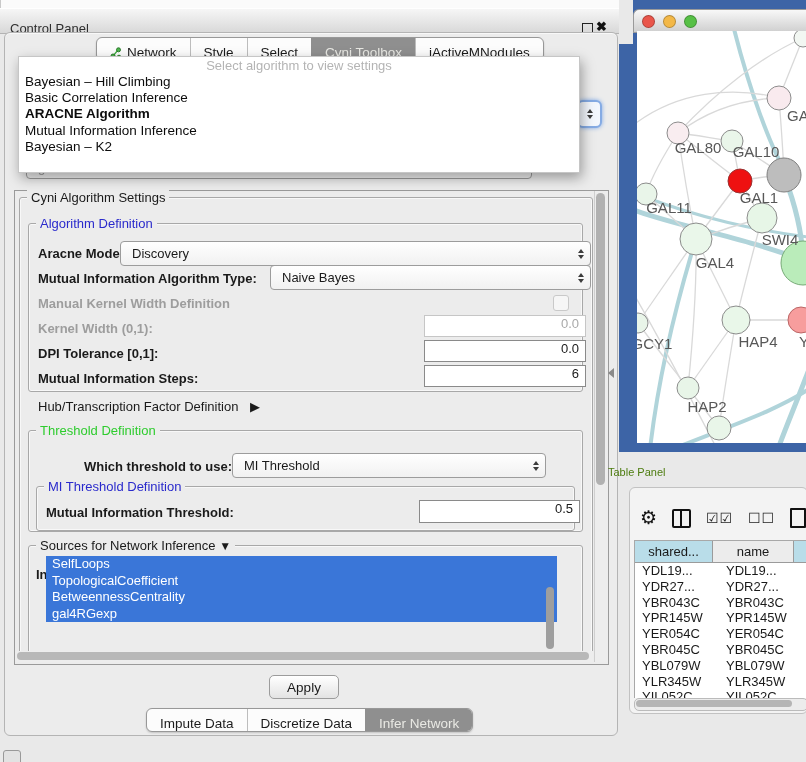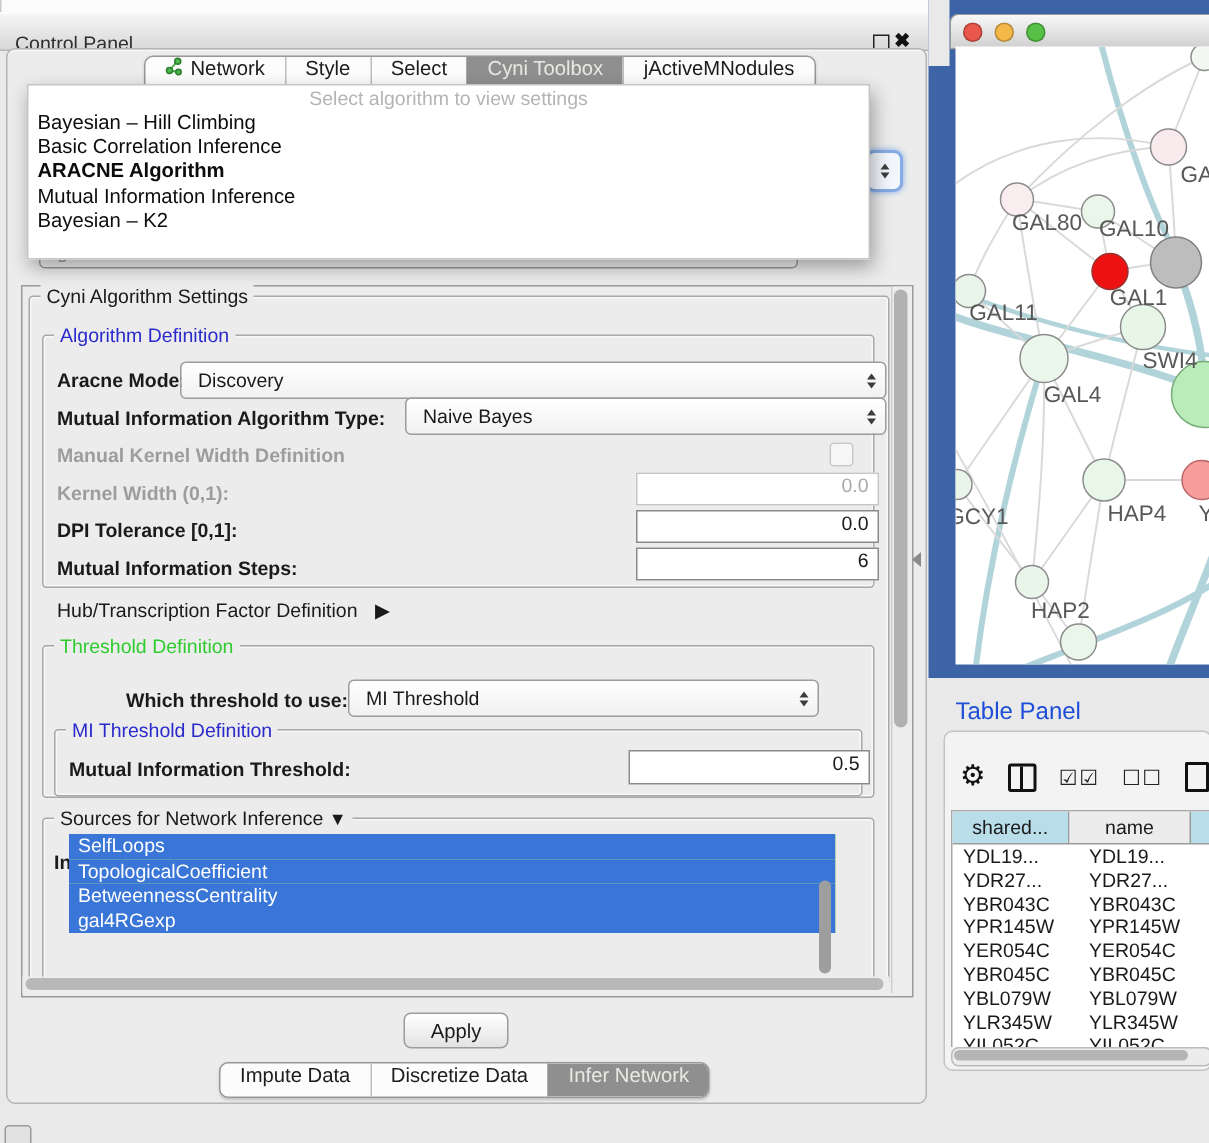--- a/index.html
+++ b/index.html
@@ -18,7 +18,7 @@
   
   .seg{display:flex;border:1px solid #989898;border-radius:6px;background:#fcfcfc;height:22px;
        box-shadow:0 1px 2px rgba(0,0,0,.18);overflow:hidden}
-  .seg .tab{display:flex;align-items:flex-start;justify-content:center;padding:0 13px;
+  .seg .tab{display:flex;align-items:flex-end;justify-content:center;padding:0 13px;
        border-left:1px solid #bdbdbd;font-size:13.5px;color:#1c1c1c;white-space:nowrap}
   .seg .tab:first-child{border-left:none}
   .seg .tab.sel{background:#8f8f8f;color:#e9e9e4;border-left-color:#8f8f8f}

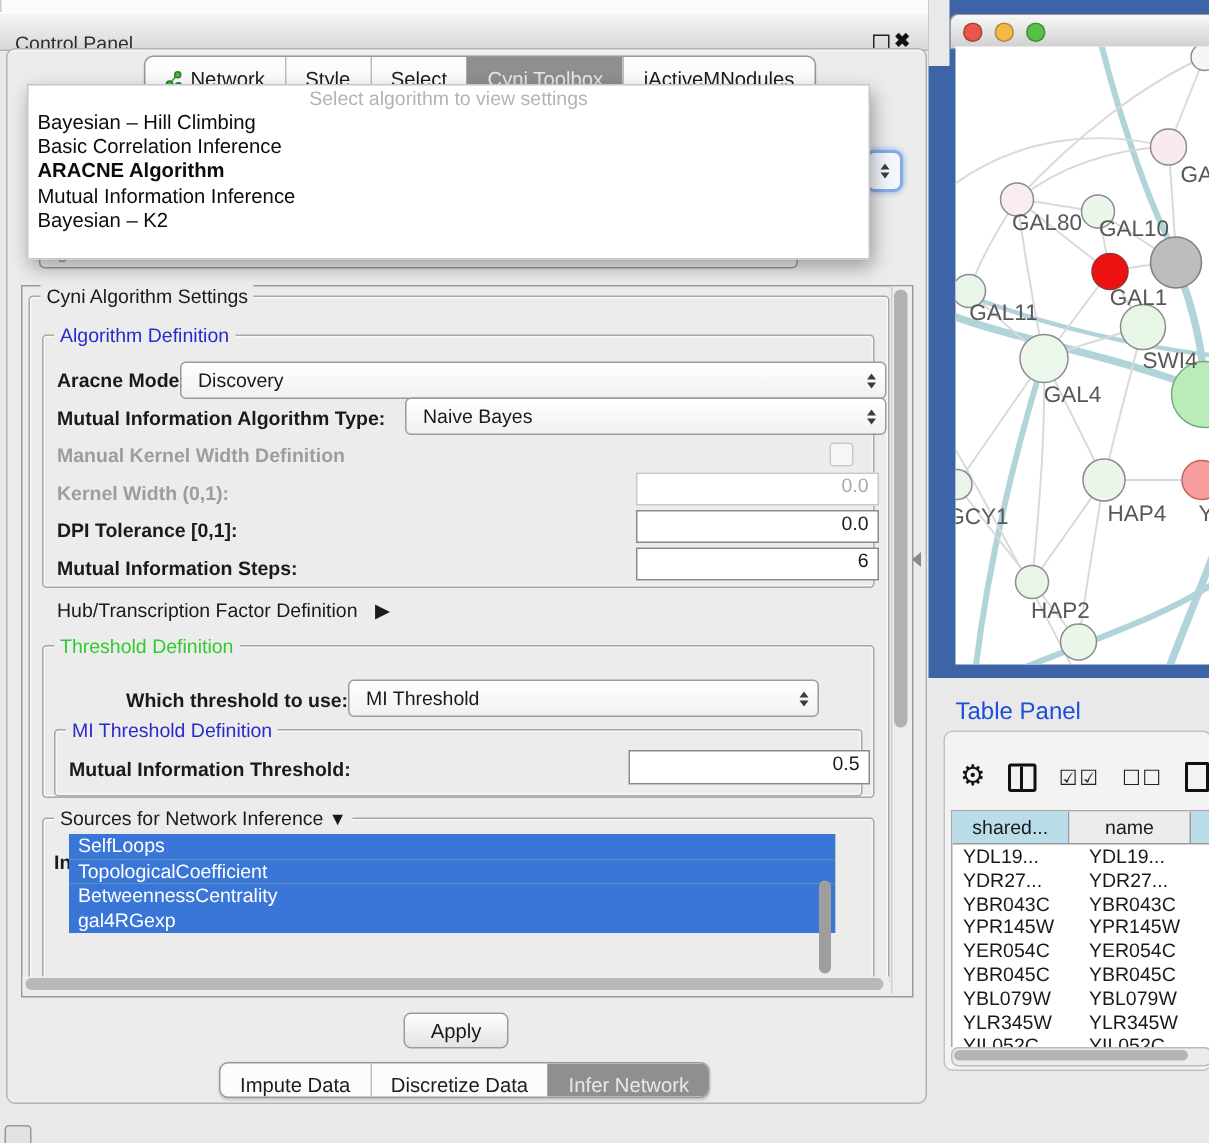--- a/index.html
+++ b/index.html
@@ -69,7 +69,7 @@
   .net-canvas{left:637px;top:31px;width:169px;height:412px;background:#fff;overflow:hidden}
   svg text{font-family:"Liberation Sans",sans-serif;font-size:15px;fill:#585858}
   
-  .tp-title{left:637px;top:466px;font-size:16px;color:#1d4ed8}
+  .tp-title{left:608px;top:466px;font-size:11px;color:#4d7c0f}
   .tp-panel{left:629px;top:487px;width:177px;height:225px;background:#f3f3f3;border:1px solid #c2c2c2;border-radius:6px}
   .tp-toolbar{left:640px;top:503px;width:166px;height:30px;display:flex;align-items:center;gap:15px}
   .gear{font-size:19px;color:#111;line-height:20px}

